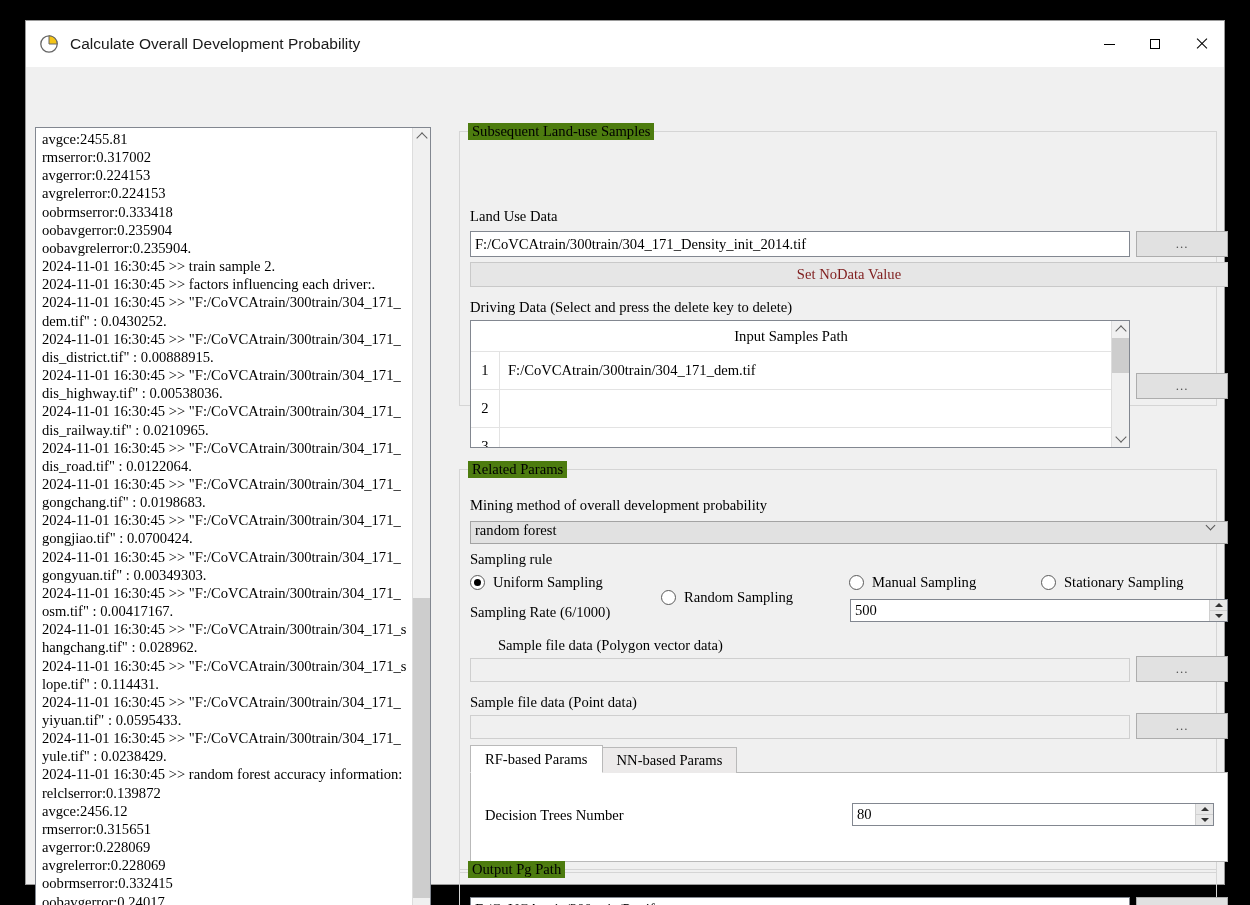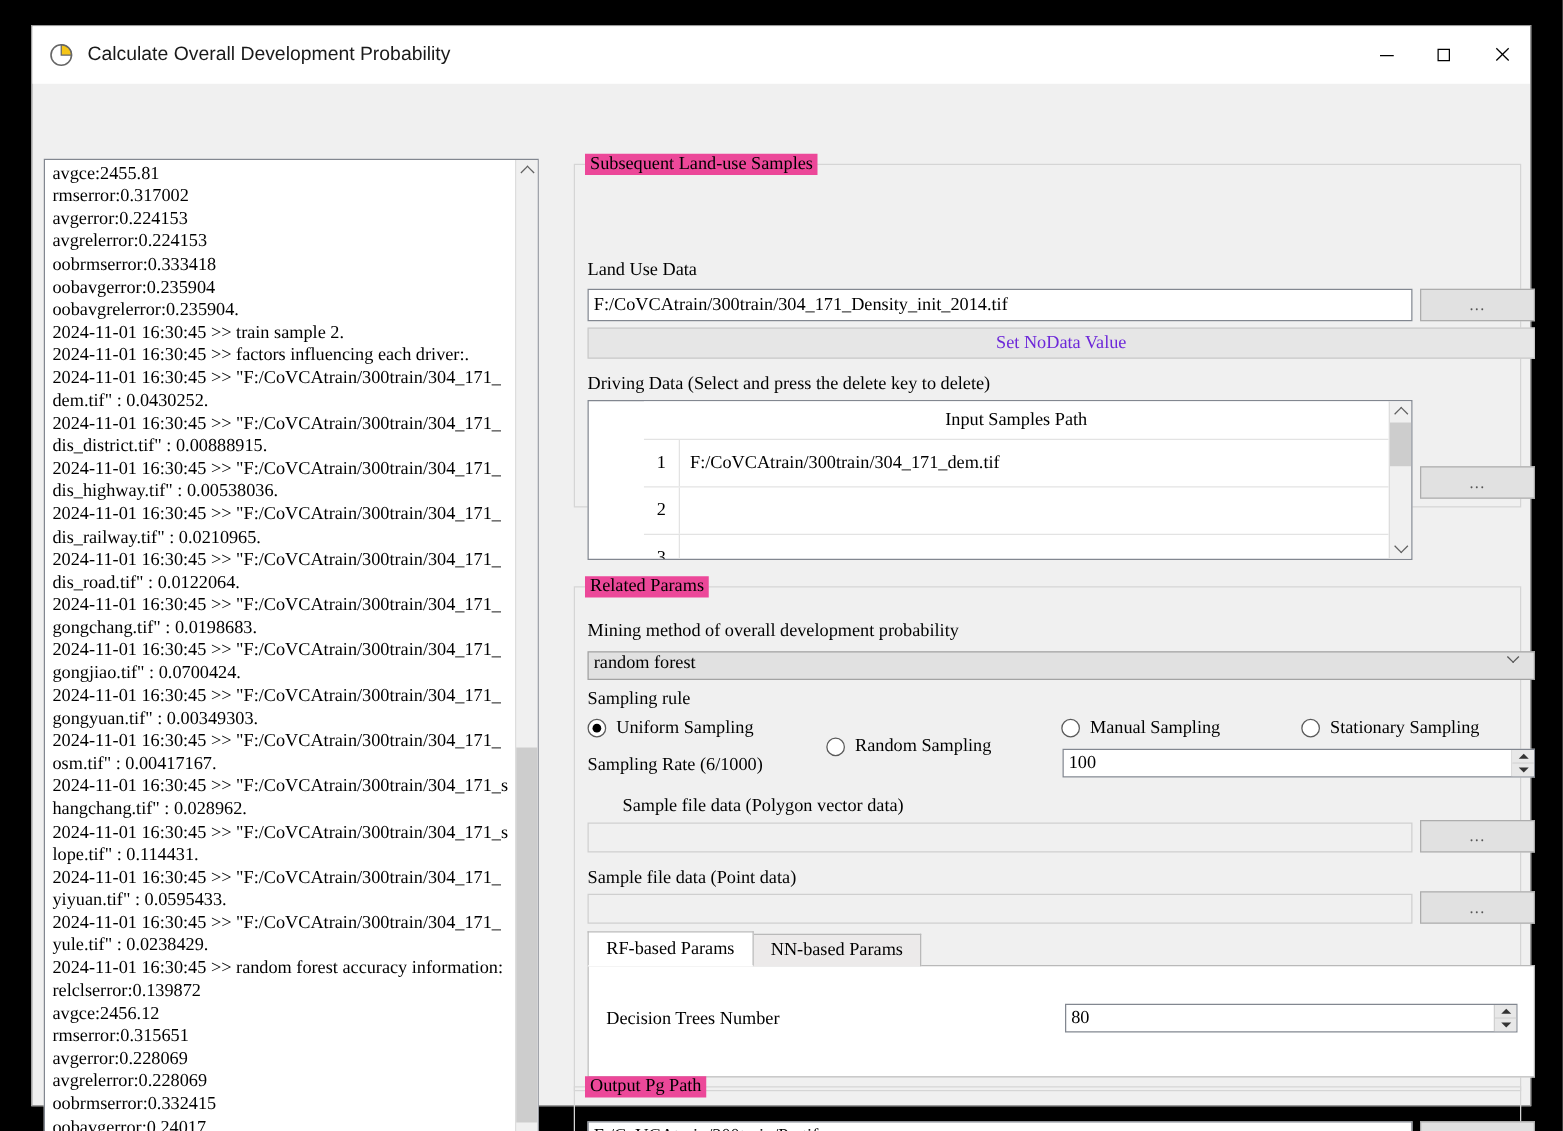--- a/index.html
+++ b/index.html
@@ -52,7 +52,7 @@
 
   .group{border:1px solid #d5d5d5;position:absolute;box-sizing:border-box;background:transparent;}
   .group-title{
-    position:absolute;top:-9px;left:8px;background:#ec4899;padding:0 4px;
+    position:absolute;top:-9px;left:8px;background:#4d7c0f;padding:0 4px;
     font-size:14.6px;color:#000;font-family:"Liberation Serif",serif;
   }
   .lbl{font-size:14.6px;color:#000;font-family:"Liberation Serif",serif;}

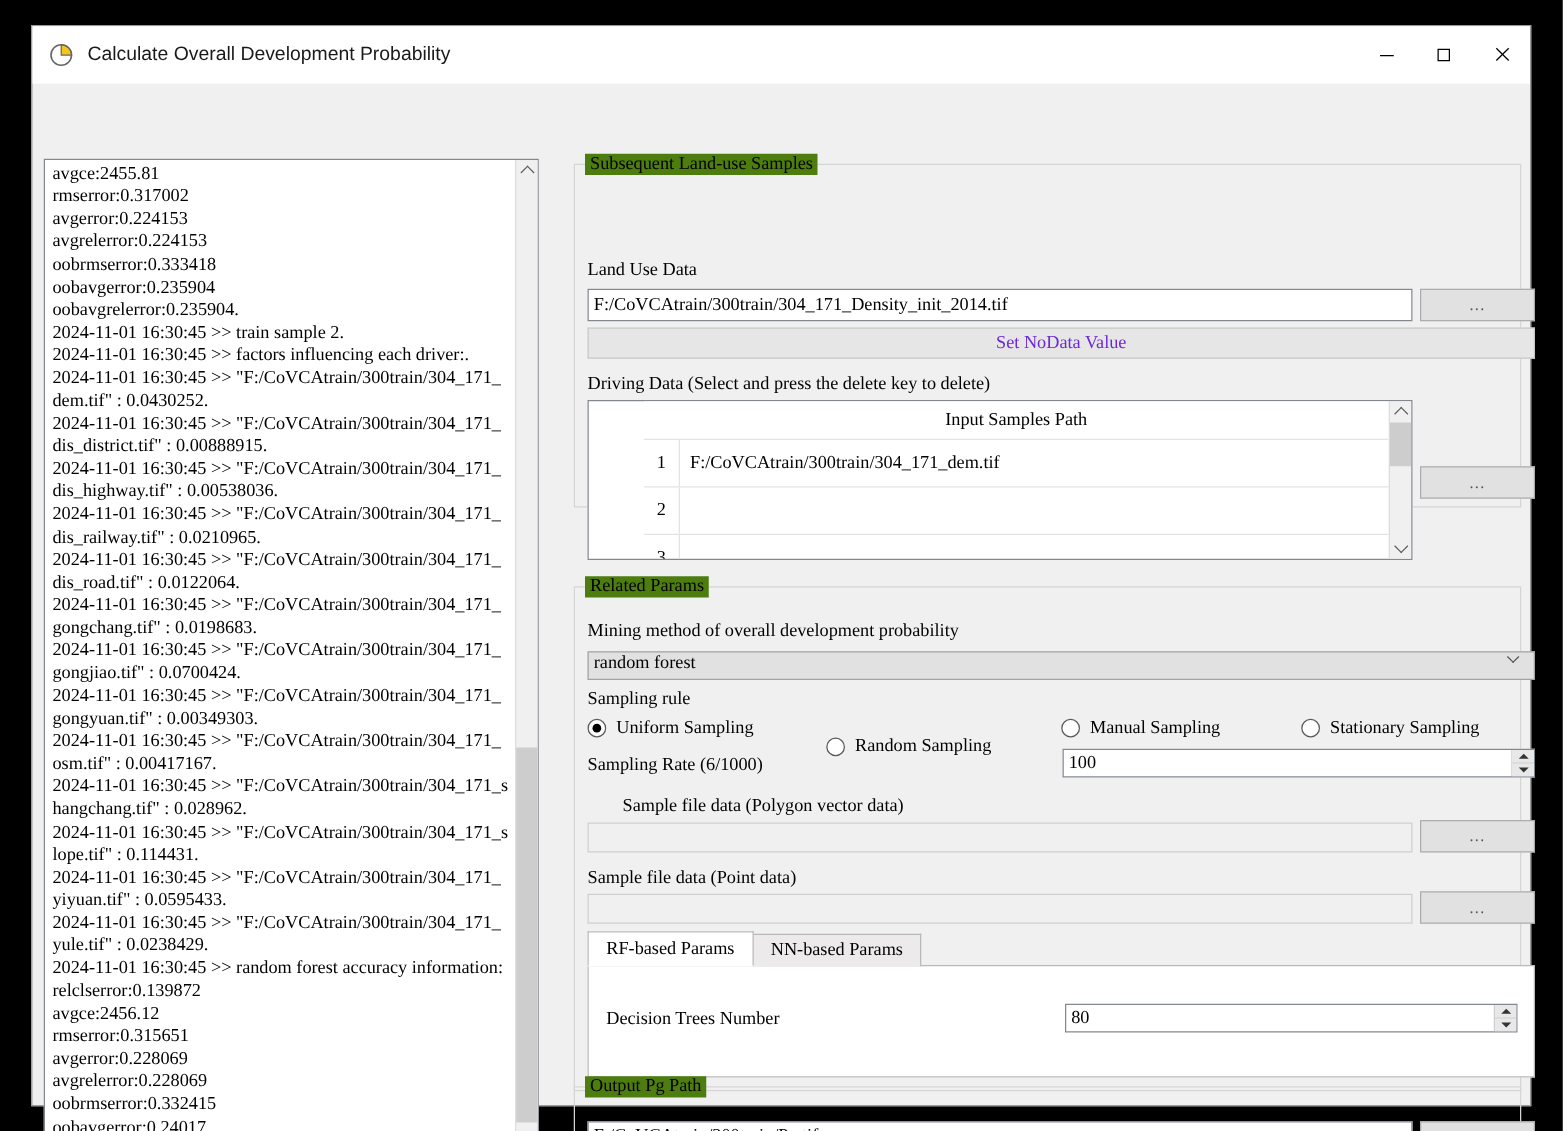--- a/index.html
+++ b/index.html
@@ -65,7 +65,7 @@
   .txtin.disabled{background:#f0f0f0;border:1px solid #cfcfcf;}
   .btn{
     background:#e1e1e1;border:1px solid #adadad;box-sizing:border-box;
-    font-family:"Liberation Serif",serif;font-size:14.6px;color:#6d28d9;
+    font-family:"Liberation Serif",serif;font-size:14.6px;color:#7f1d1d;
     display:flex;align-items:center;justify-content:center;cursor:default;
   }
   .btn.dots{color:#555;letter-spacing:1px;font-size:13px;}

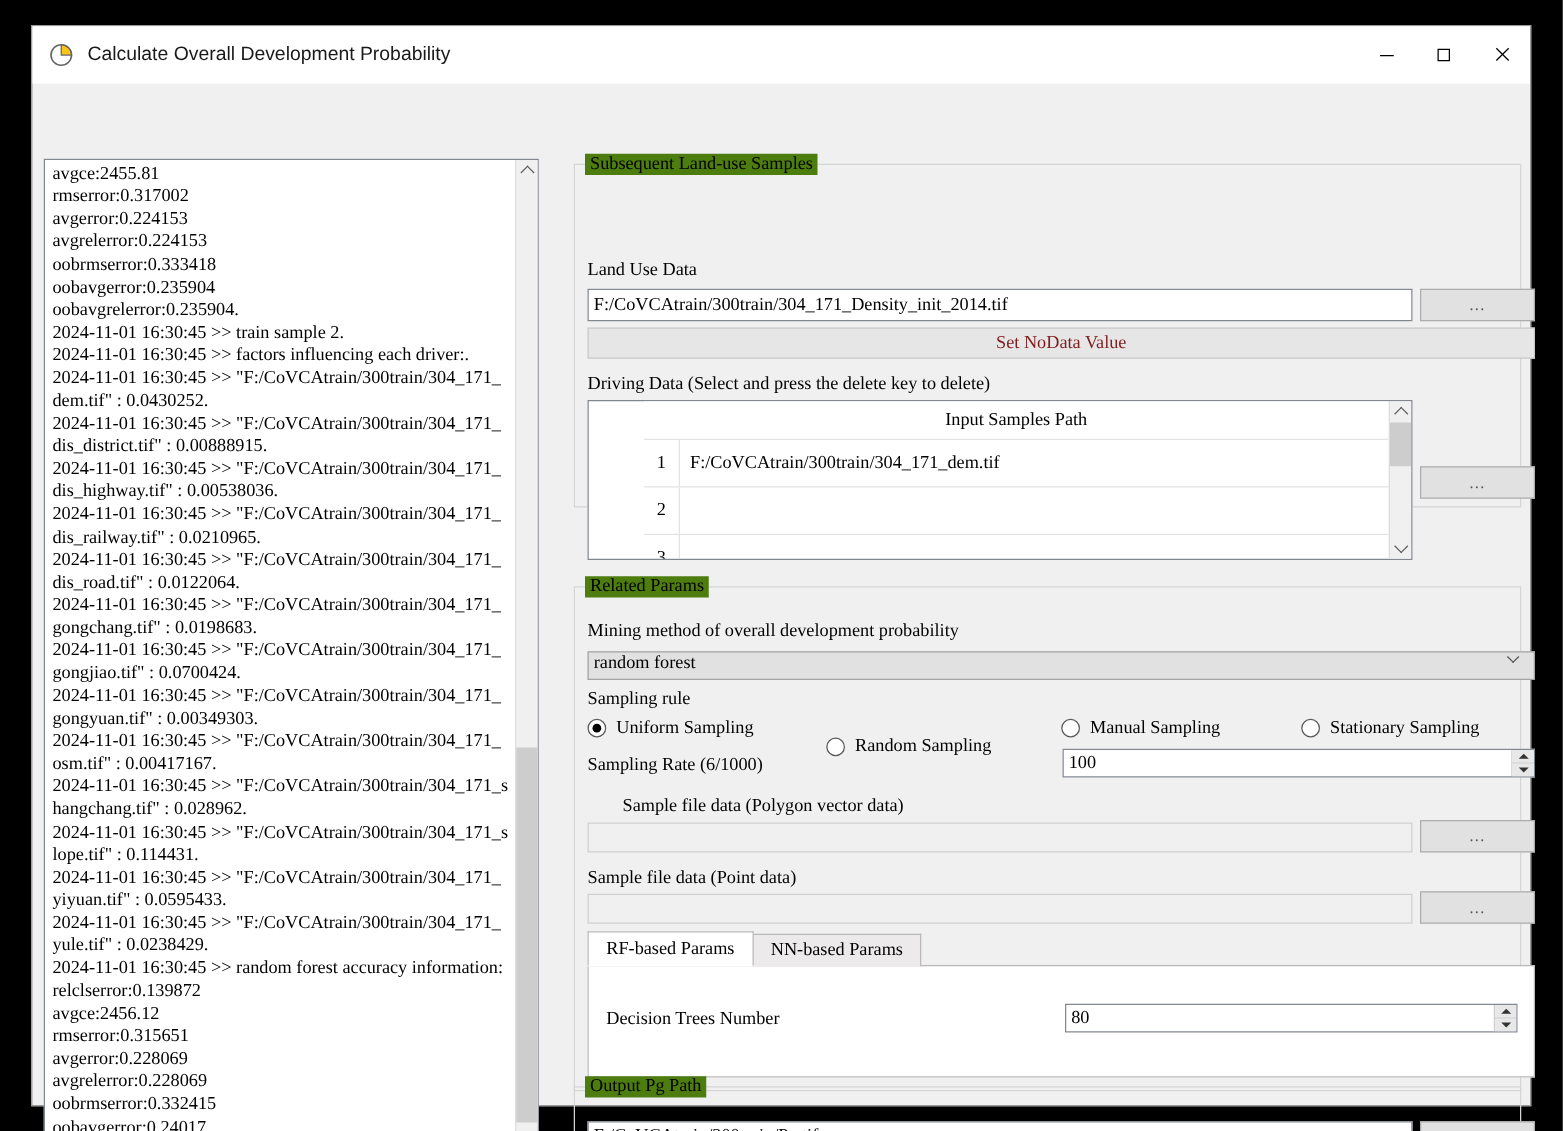--- a/index.html
+++ b/index.html
@@ -75,7 +75,7 @@
   .tbl{
     position:absolute;background:#fff;border:1px solid #828790;box-sizing:border-box;display:flex;overflow:hidden;
   }
-  .tbl-inner{flex:1 1 auto;display:flex;flex-direction:column;overflow:hidden;margin-left:44px;}
+  .tbl-inner{flex:1 1 auto;display:flex;flex-direction:column;overflow:hidden;}
   .tbl-head{
     height:30px;flex:0 0 auto;display:flex;align-items:center;justify-content:center;
     font-size:14.6px;border-bottom:1px solid #e3e3e3;background:#fff;

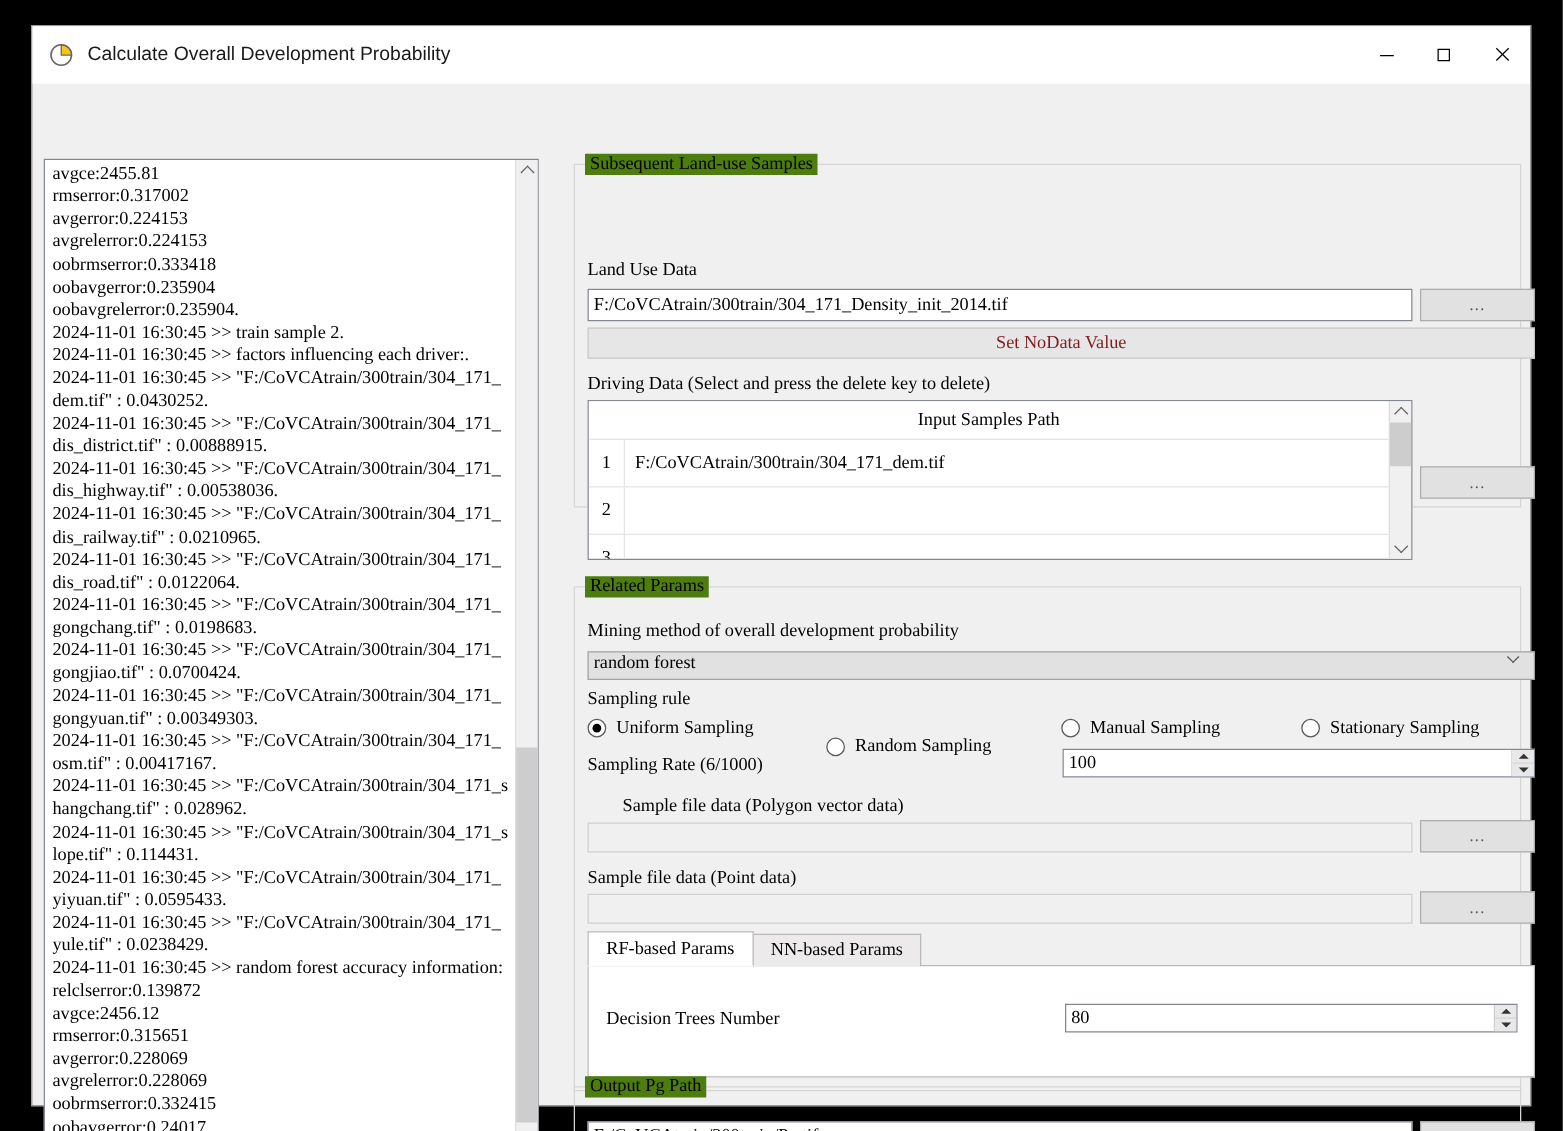--- a/index.html
+++ b/index.html
@@ -256,7 +256,7 @@
 
       <span class="lbl" style="position:absolute;left:19px;top:481px;">Sampling Rate (6/1000)</span>
       <div class="spin" style="left:399px;top:476px;width:378px;height:23px;">
-        <span class="sval">100</span>
+        <span class="sval">500</span>
         <span class="sbtns">
           <span class="sb">
               <span class="tri-up"></span>

